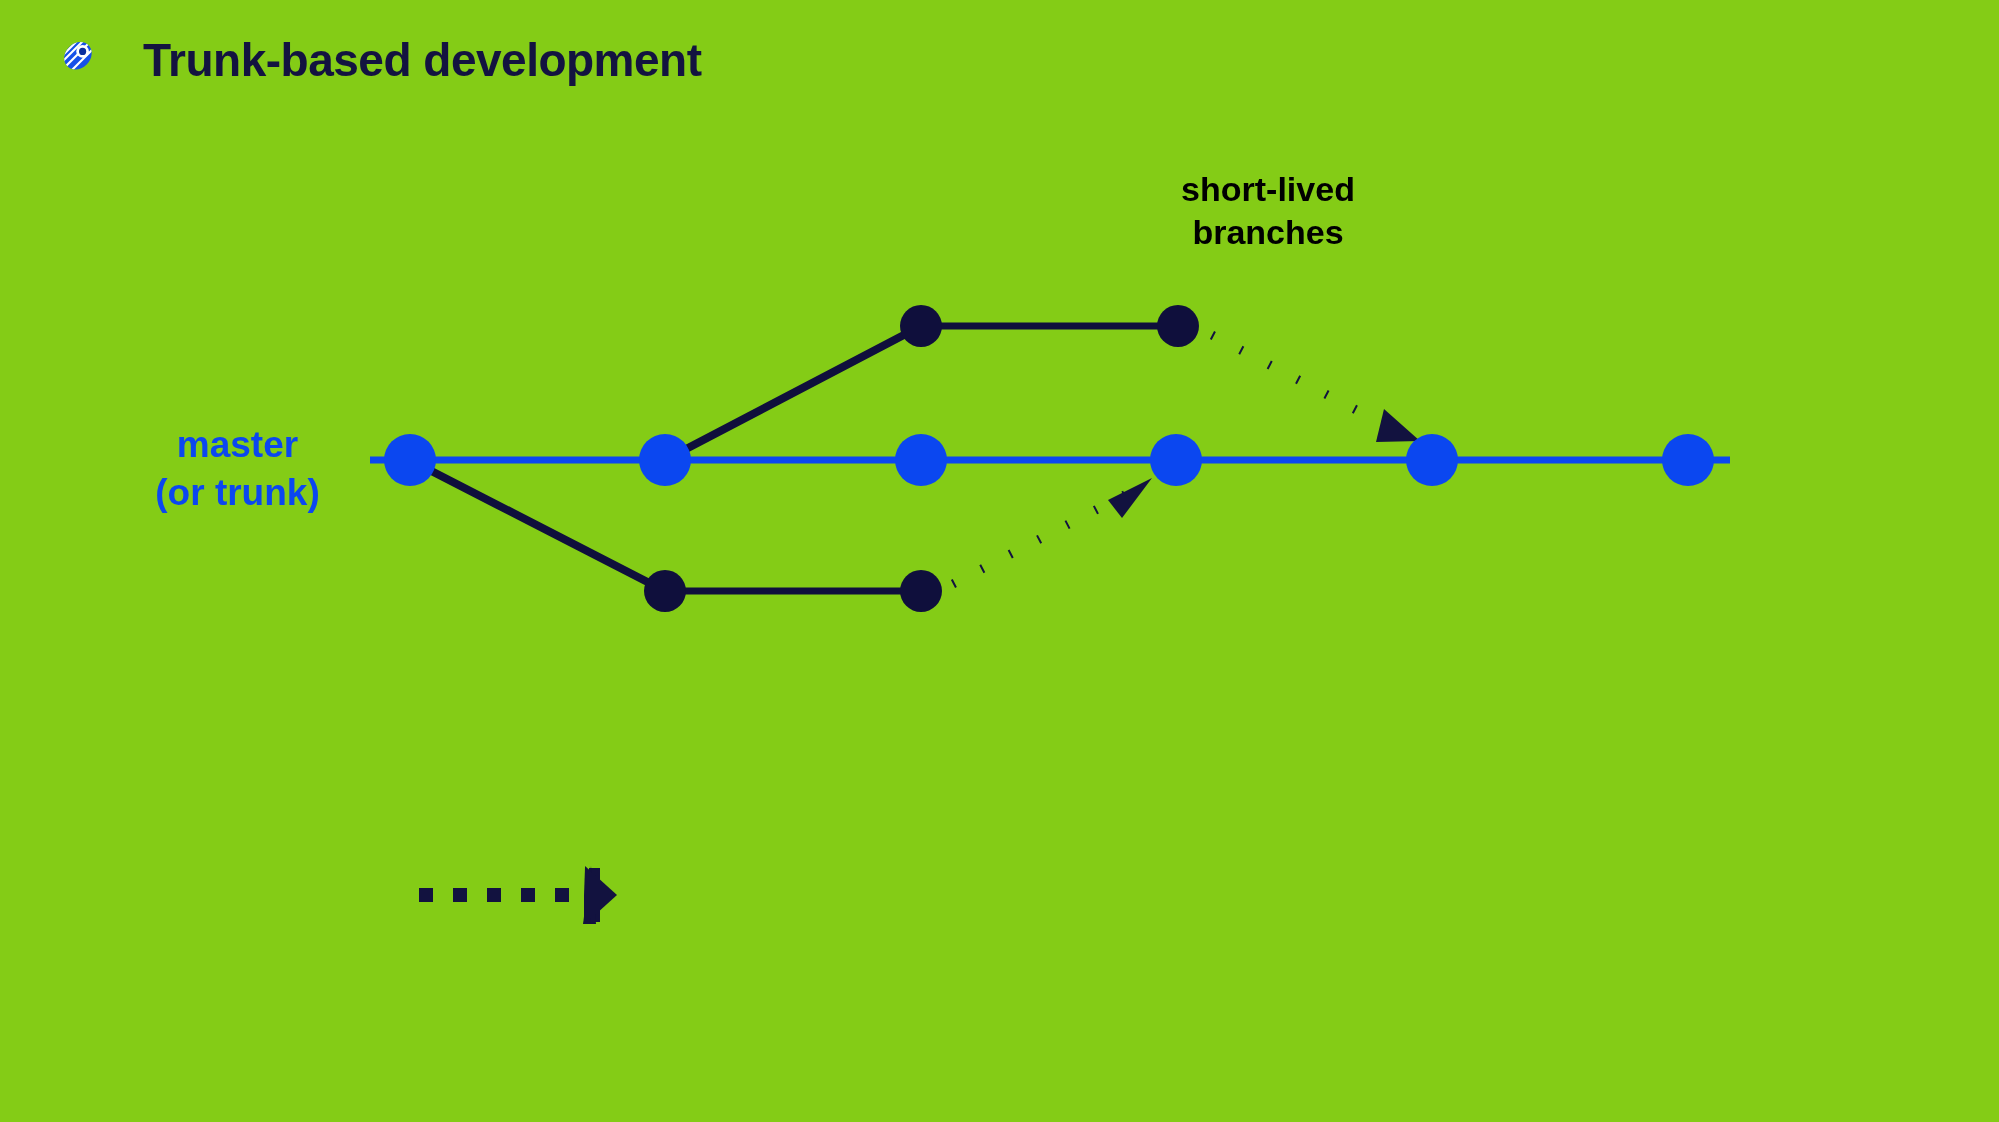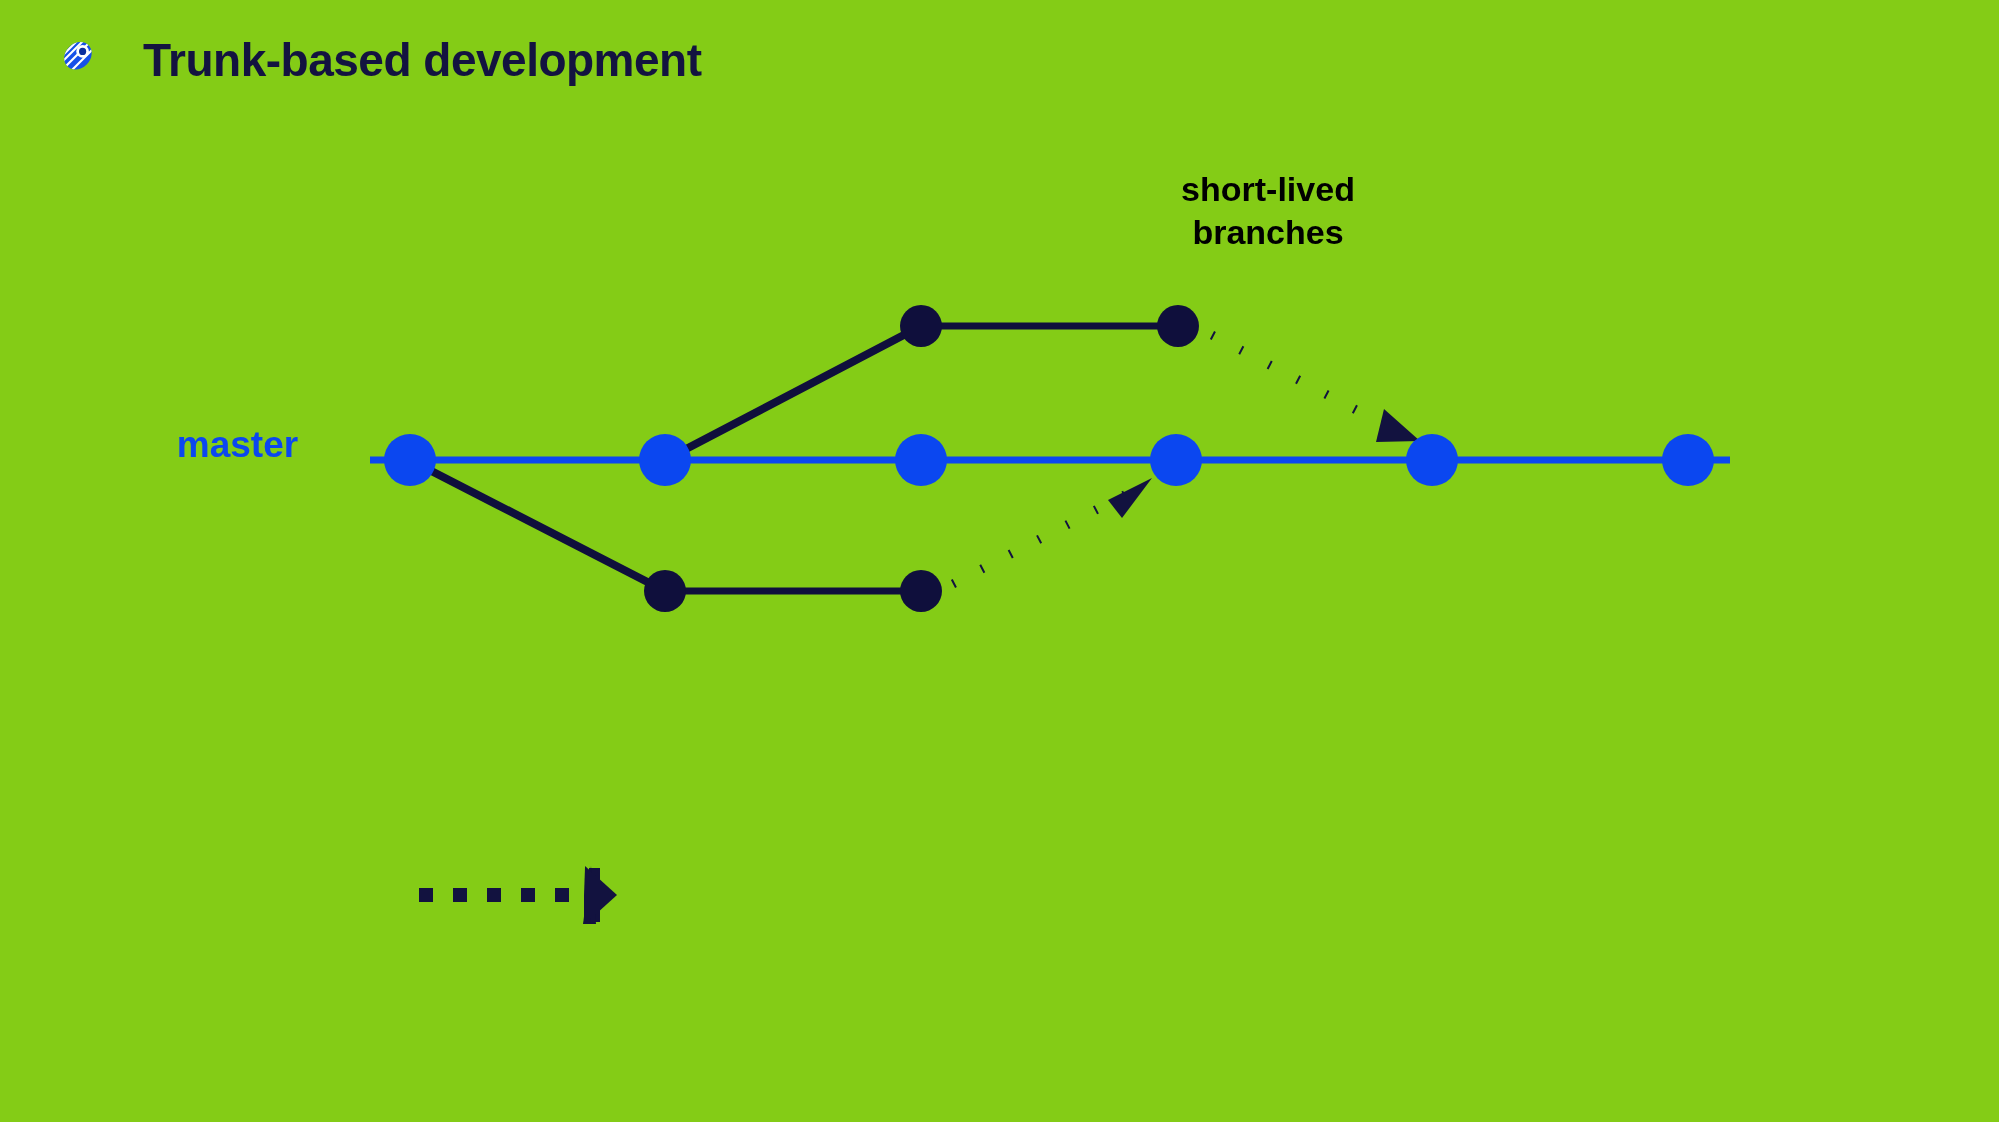--- a/index.html
+++ b/index.html
@@ -165,6 +165,7 @@
 
   <div class="master-label">
     <div>master</div>
+    <div>(or trunk)</div>
   </div>
 
   <div class="branch-note">

